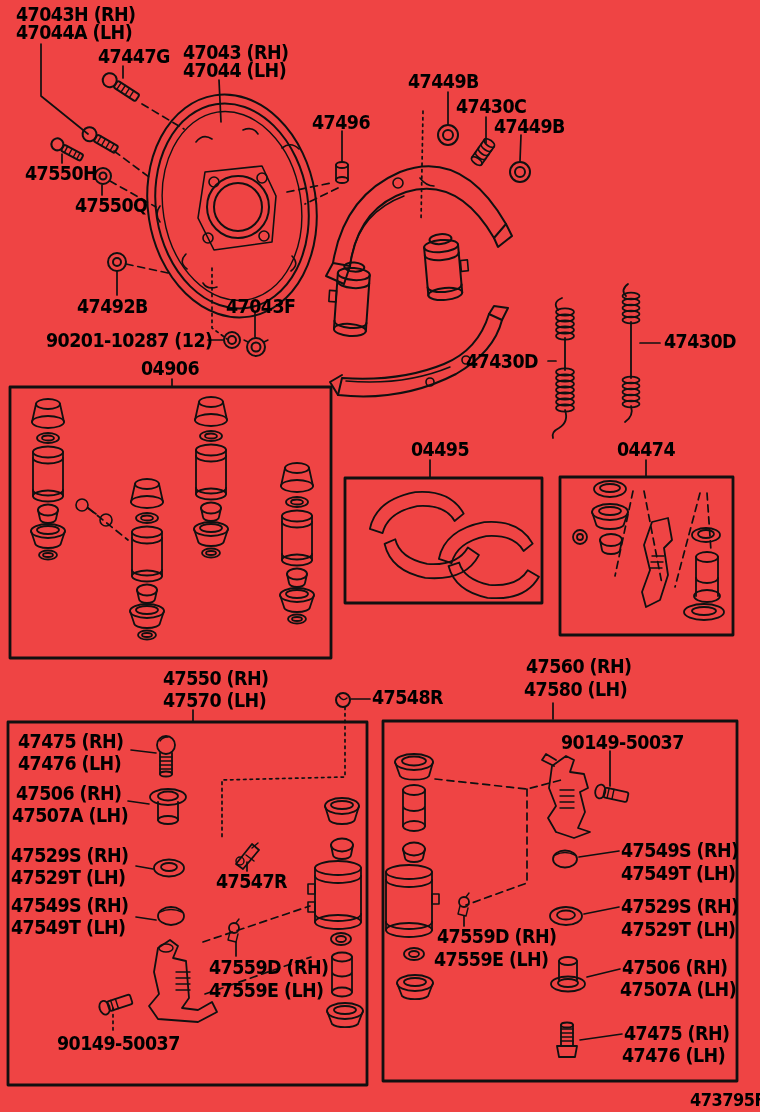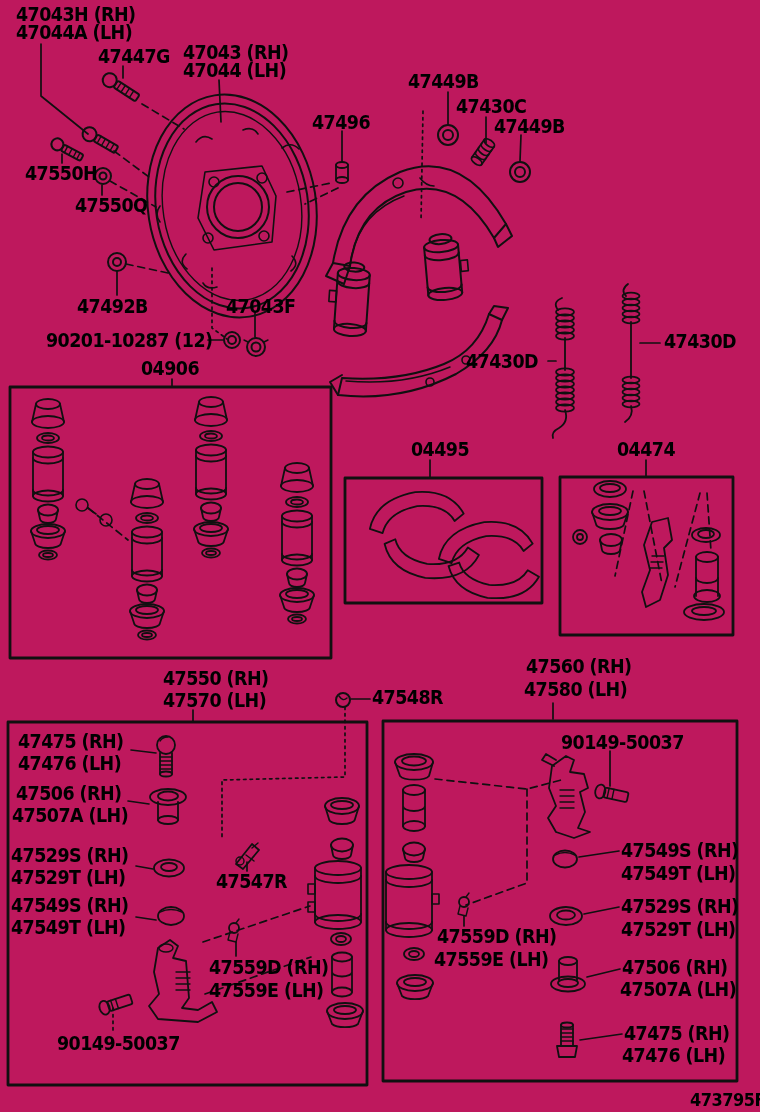--- a/index.html
+++ b/index.html
@@ -3,7 +3,7 @@
 <meta charset="utf-8">
 <style>
   html,body{margin:0;padding:0;background:#fff;}
-  .stage{position:relative;width:760px;height:1112px;background:#be185d;
+  .stage{position:relative;width:760px;height:1112px;background:#ef4444;
          font-family:"DejaVu Sans",sans-serif;overflow:hidden;}
   .art{position:absolute;left:0;top:0;}
   .lbl{position:absolute;font-weight:bold;font-size:19px;line-height:19px;

